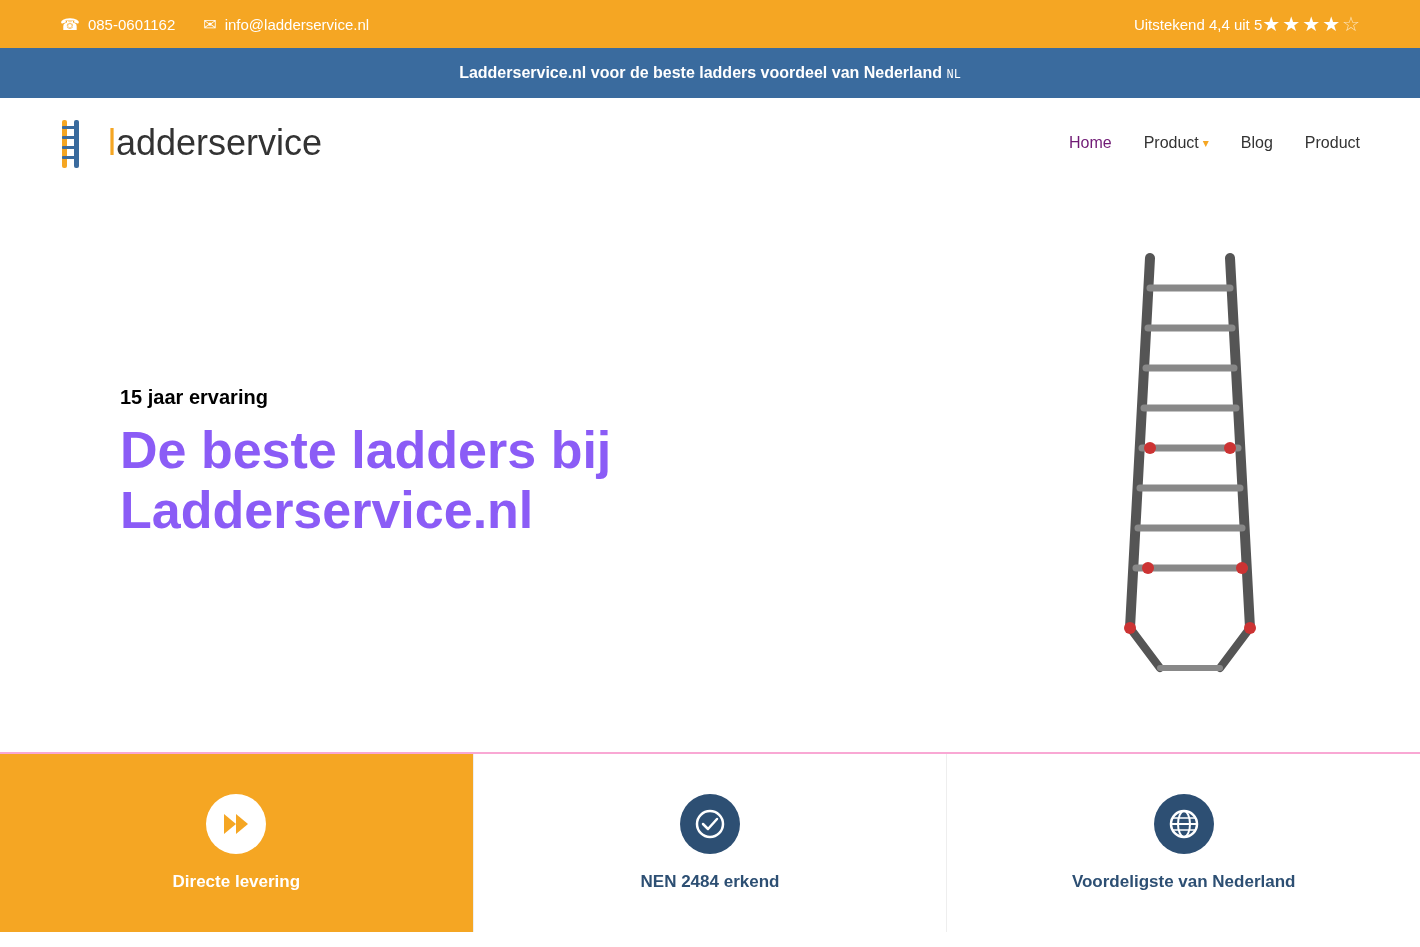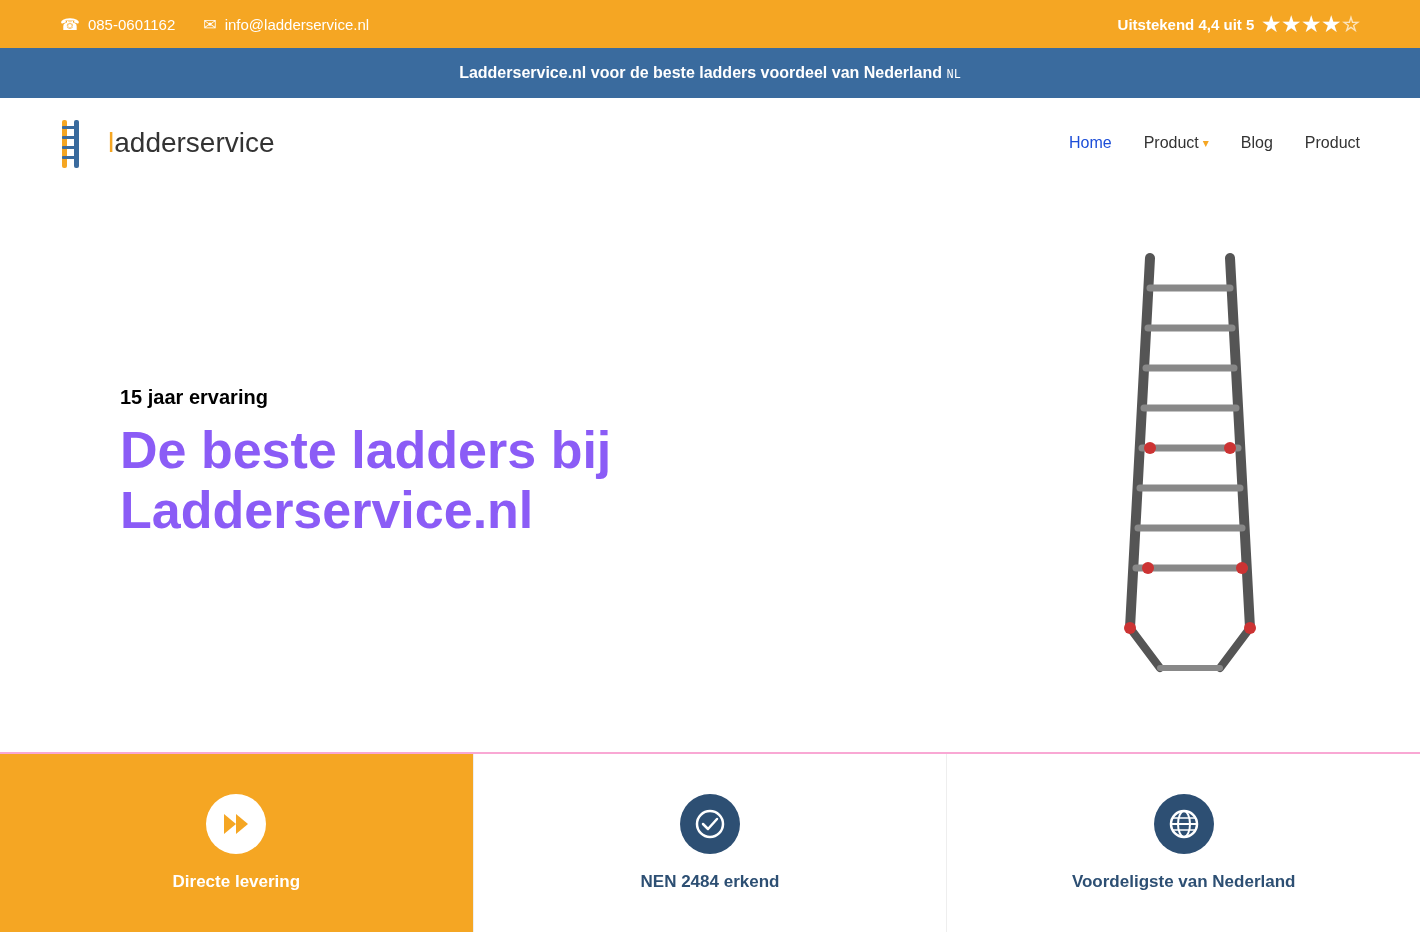--- a/index.html
+++ b/index.html
@@ -30,10 +30,9 @@
     .top-bar-right {
       display: flex;
       align-items: center;
-      gap: 8px;
       color: #fff;
       font-size: 15px;
-      font-weight: 700;
+      font-weight: 400;
     }
     .stars {
       display: flex;

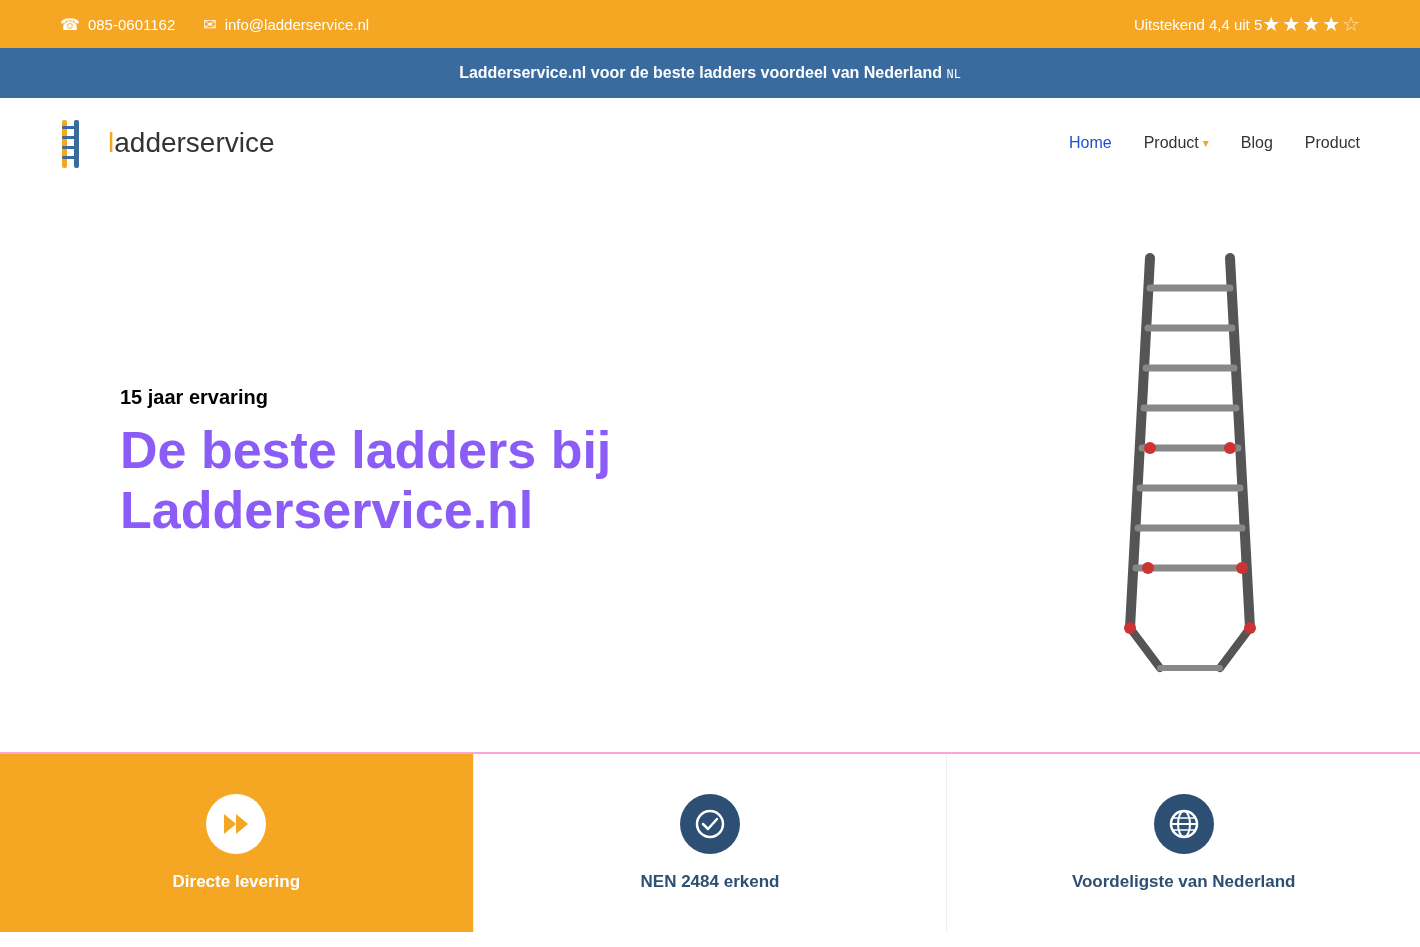--- a/index.html
+++ b/index.html
@@ -83,7 +83,7 @@
       align-items: center;
     }
     .logo-text {
-      font-size: 28px;
+      font-size: 36px;
       color: #333;
       font-weight: 400;
     }

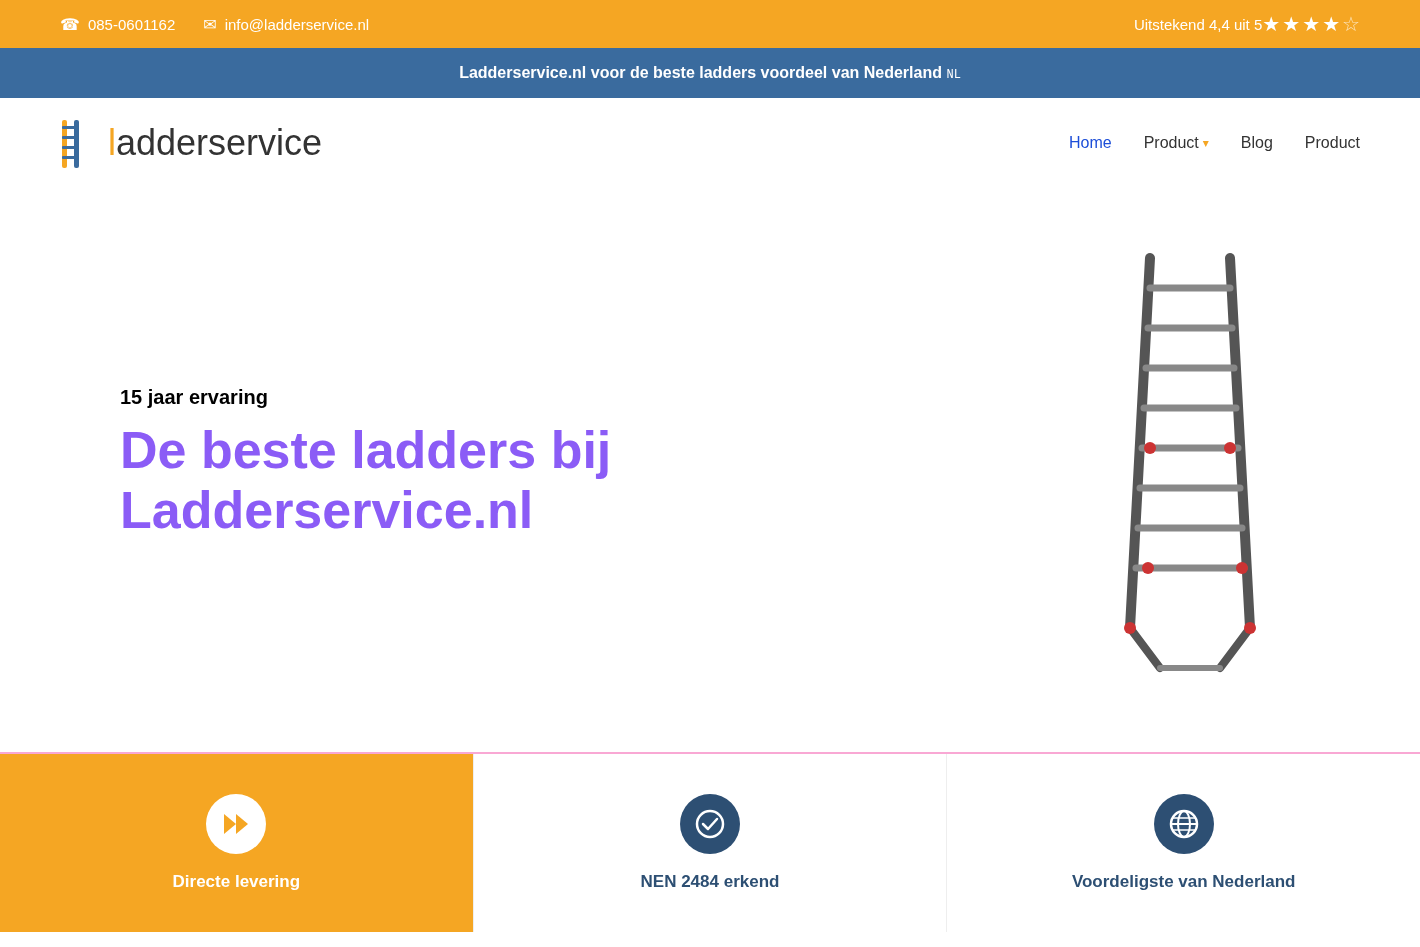--- a/index.html
+++ b/index.html
@@ -102,7 +102,7 @@
       font-size: 16px;
     }
     .nav-links a.active {
-      color: #1d4ed8;
+      color: #701a75;
     }
     .nav-product {
       display: flex;

